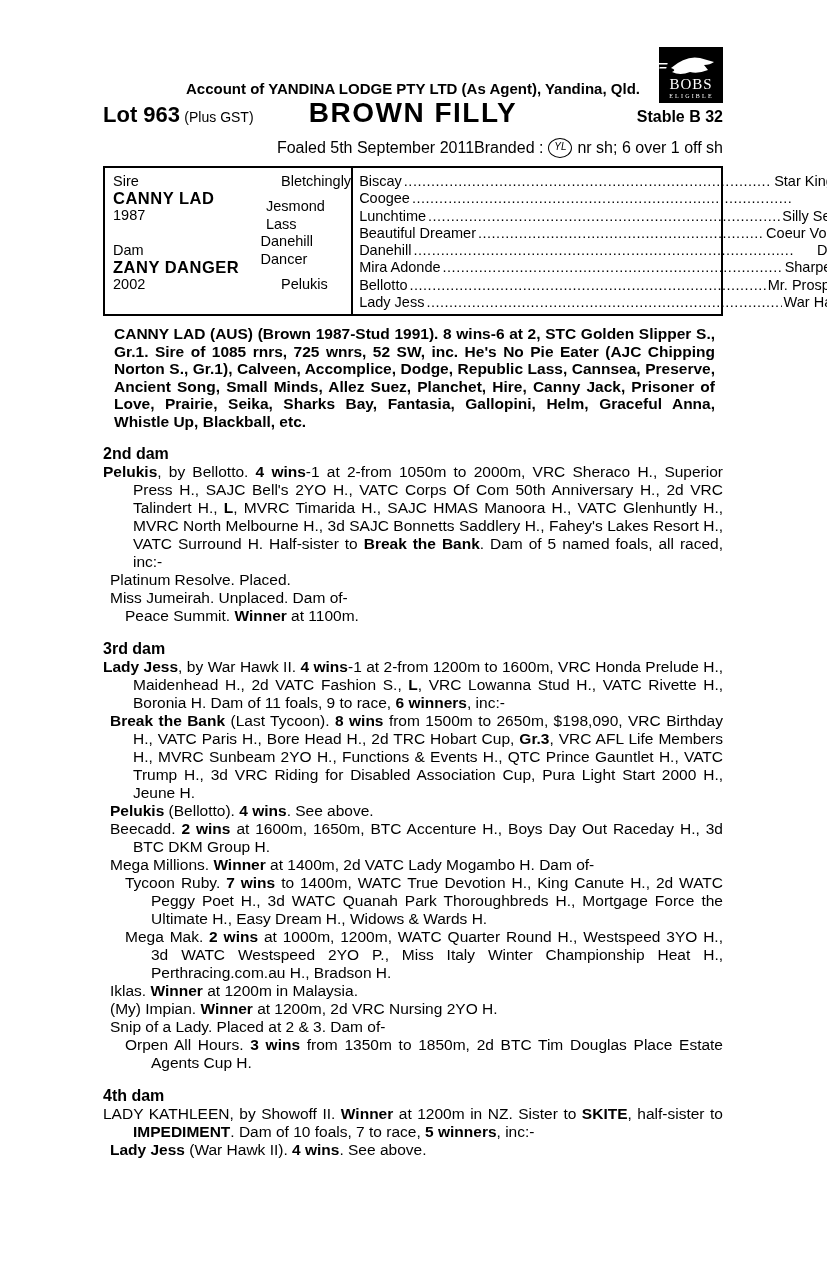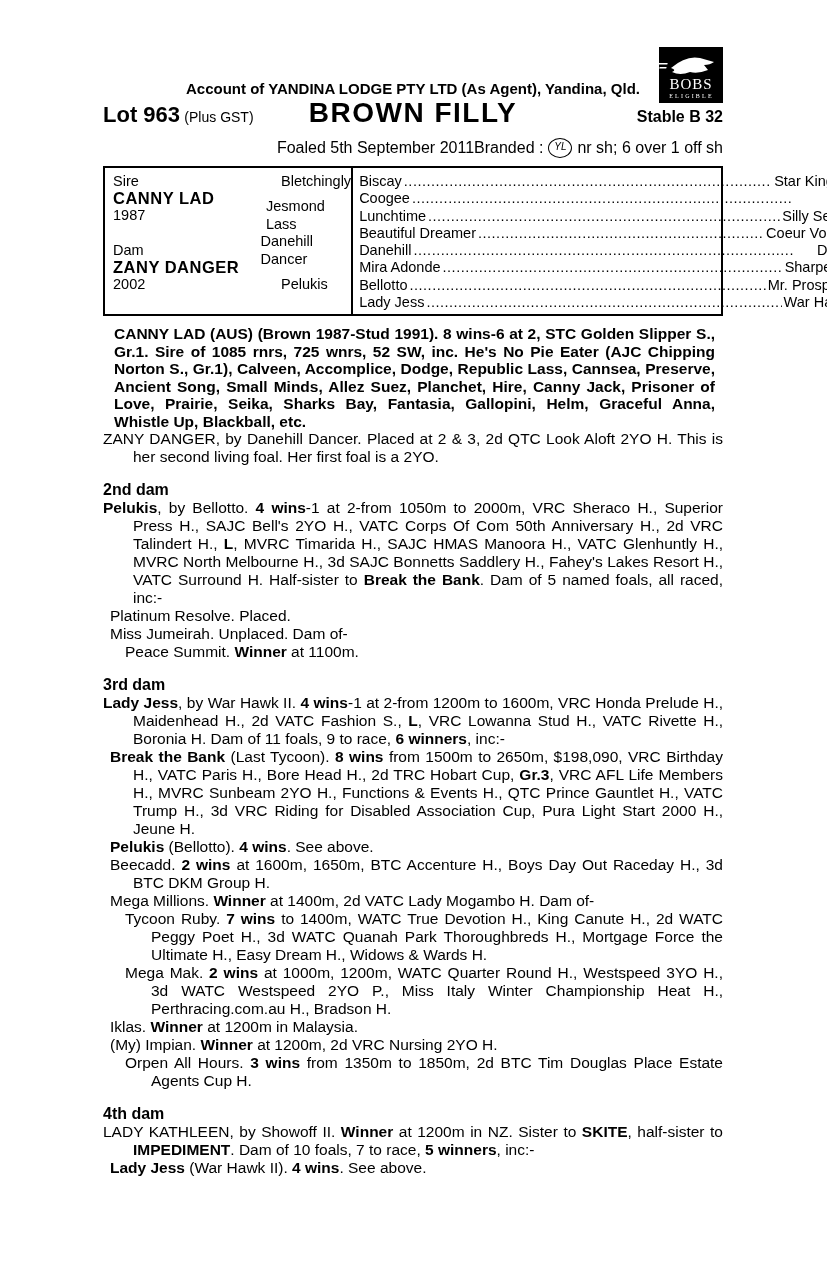--- a/index.html
+++ b/index.html
@@ -155,7 +155,6 @@
   <p class="sirepara"><b>CANNY LAD (AUS) (Brown 1987-Stud 1991). 8 wins-6 at 2, STC Golden Slipper S., Gr.1. Sire of 1085 rnrs, 725 wnrs, 52 SW, inc. He's No Pie Eater (AJC Chipping Norton S., Gr.1), Calveen, Accomplice, Dodge, Republic Lass, Cannsea, Preserve, Ancient Song, Small Minds, Allez Suez, Planchet, Hire, Canny Jack, Prisoner of Love, Prairie, Seika, Sharks Bay, Fantasia, Gallopini, Helm, Graceful Anna, Whistle Up, Blackball, etc.</b></p>
 
   <div class="section">
-    <p class="e l0">ZANY DANGER, by Danehill Dancer. Placed at 2 &amp; 3, 2d QTC Look Aloft 2YO H. This is her second living foal. Her first foal is a 2YO.</p>
   </div>
 
   <div class="section">

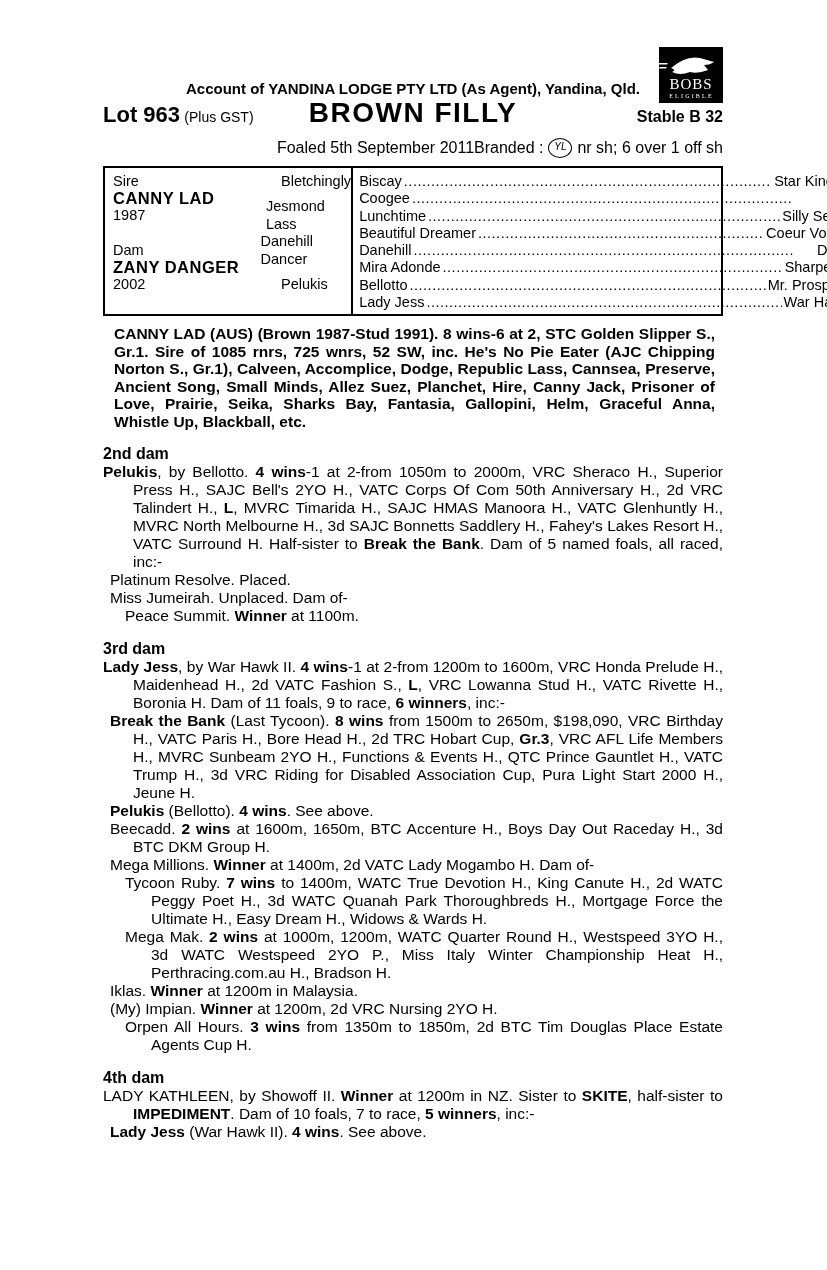--- a/index.html
+++ b/index.html
@@ -176,6 +176,7 @@
     <p class="e l2">Mega Mak. <b>2 wins</b> at 1000m, 1200m, WATC Quarter Round H., Westspeed 3YO H., 3d WATC Westspeed 2YO P., Miss Italy Winter Championship Heat H., Perthracing.com.au H., Bradson H.</p>
     <p class="e l1">Iklas. <b>Winner</b> at 1200m in Malaysia.</p>
     <p class="e l1">(My) Impian. <b>Winner</b> at 1200m, 2d VRC Nursing 2YO H.</p>
+    <p class="e l1">Snip of a Lady. Placed at 2 &amp; 3. Dam of-</p>
     <p class="e l2">Orpen All Hours. <b>3 wins</b> from 1350m to 1850m, 2d BTC Tim Douglas Place Estate Agents Cup H.</p>
   </div>
 

